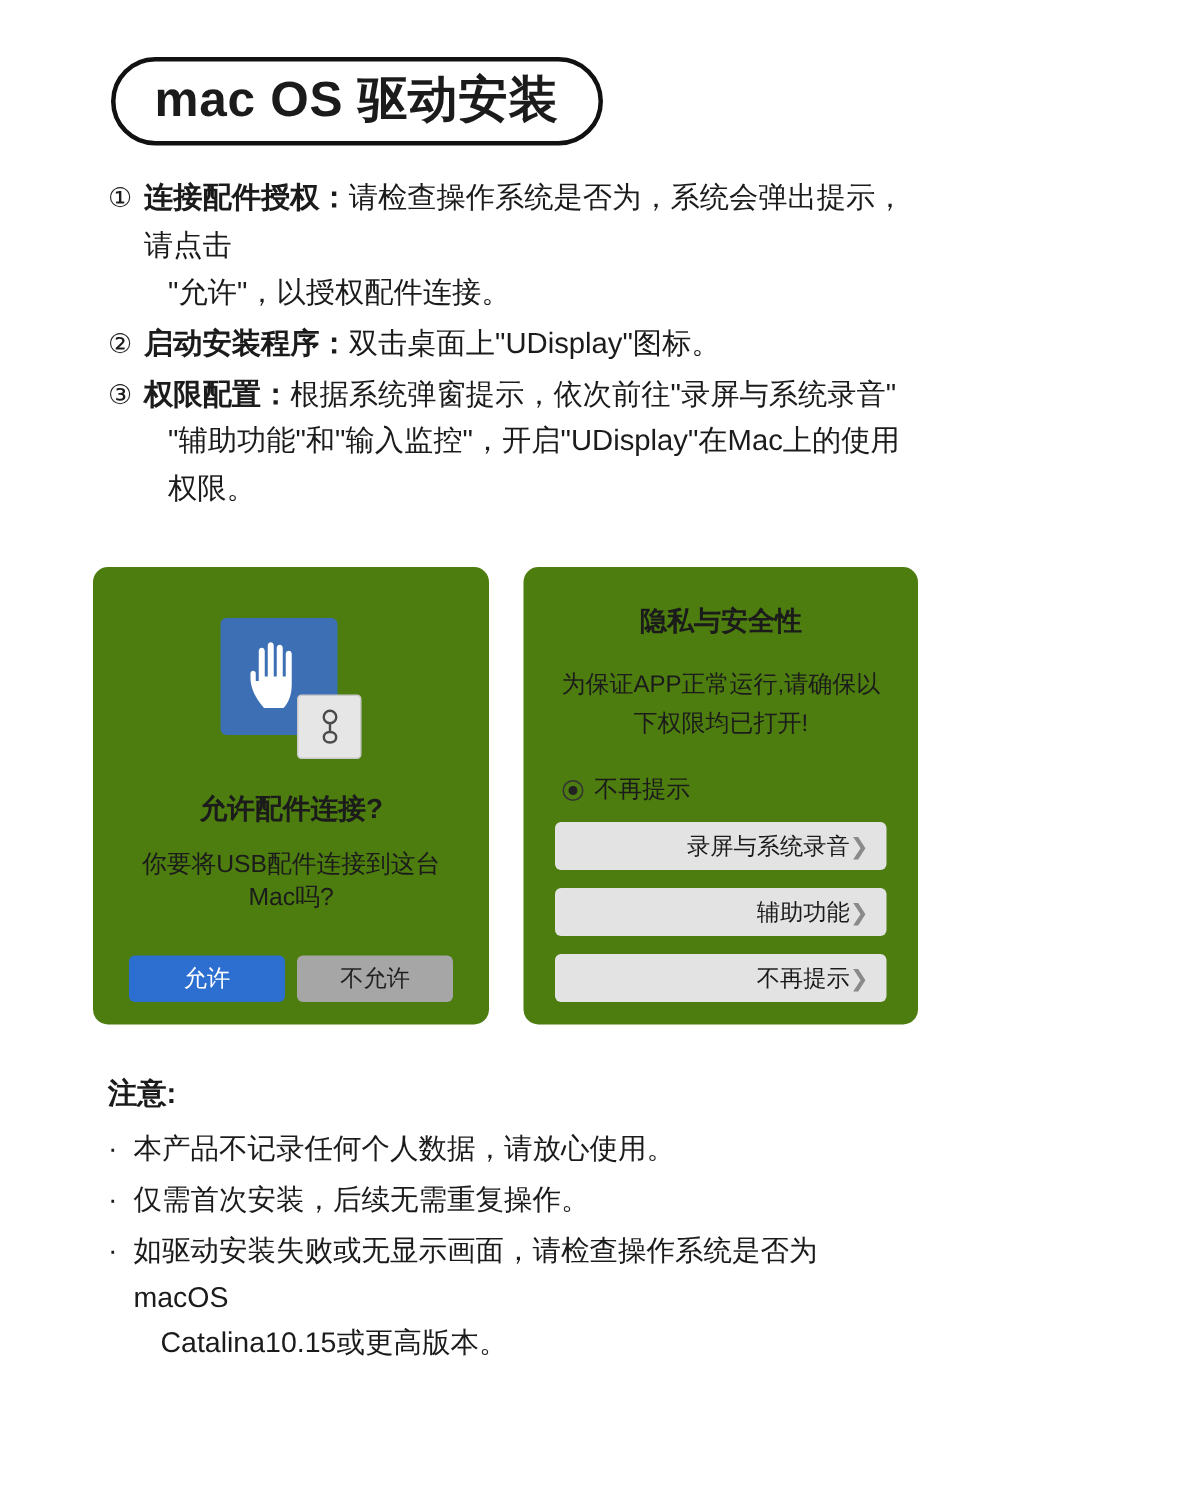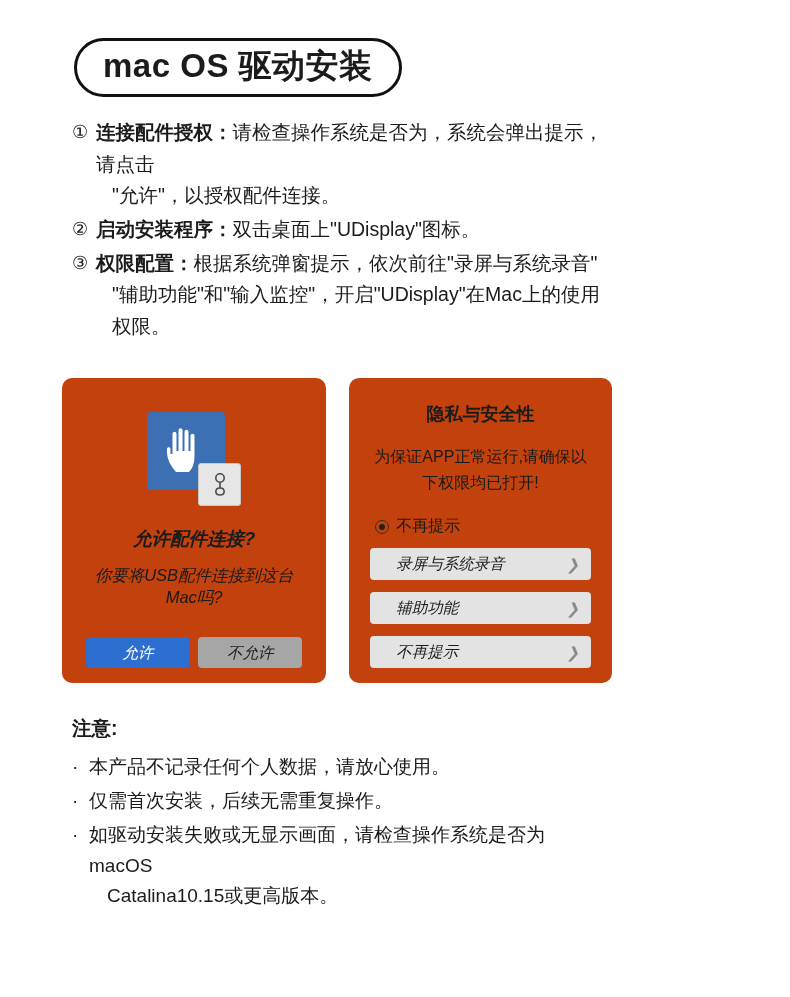--- a/index.html
+++ b/index.html
@@ -77,7 +77,7 @@
     margin-left: 0;
   }
   .card {
-    background: #c2410c;
+    background: #4d7c0f;
     border-radius: 10px;
     box-sizing: border-box;
   }

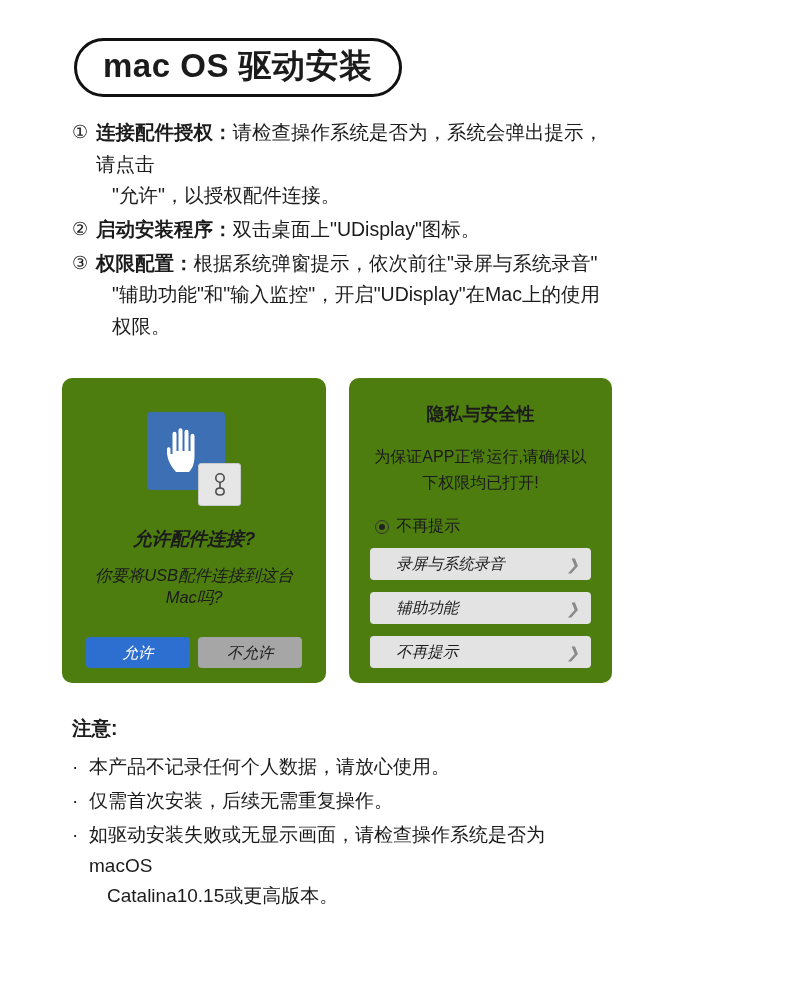--- a/index.html
+++ b/index.html
@@ -86,7 +86,6 @@
     height: 305px;
     padding: 24px 24px 0 24px;
     text-align: center;
-    font-style: italic;
   }
   .card-right {
     width: 329px;

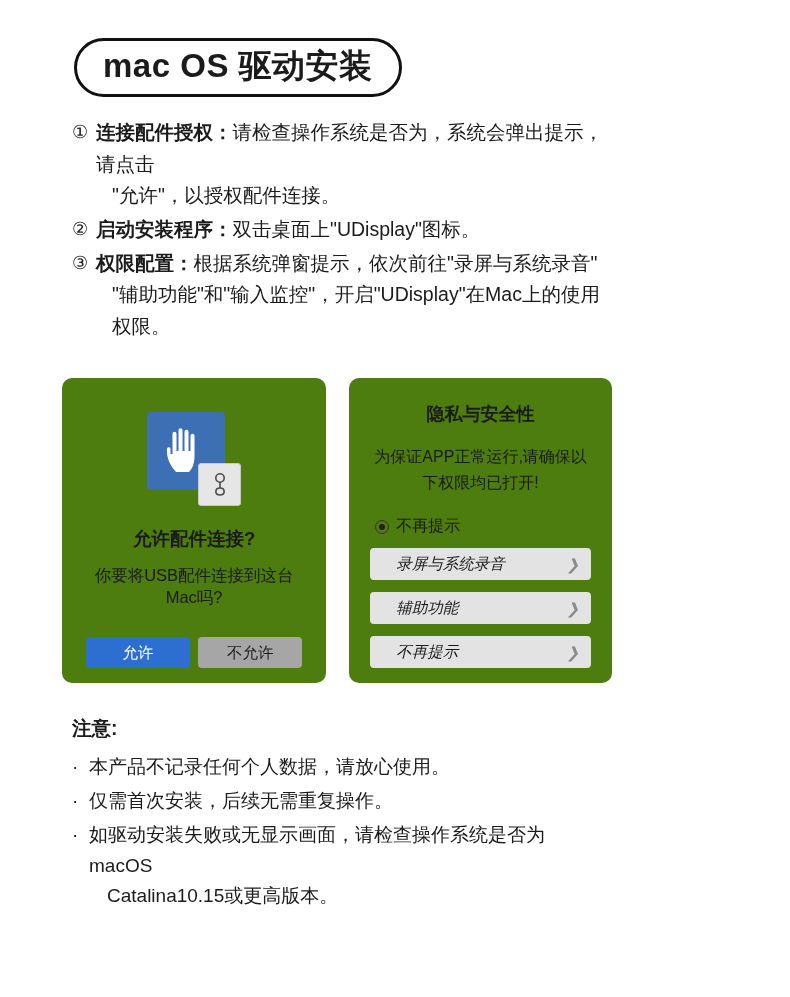--- a/index.html
+++ b/index.html
@@ -211,7 +211,7 @@
   .perm-item {
     display: flex;
     align-items: center;
-    justify-content: space-between;
+    justify-content: flex-end;
     background: #e3e3e3;
     border-radius: 4px;
     height: 32px;
@@ -219,7 +219,6 @@
     margin-bottom: 12px;
     font-size: 15.5px;
     box-sizing: border-box;
-    font-style: italic;
   }
   .chev {
     color: #8a8a8a;

